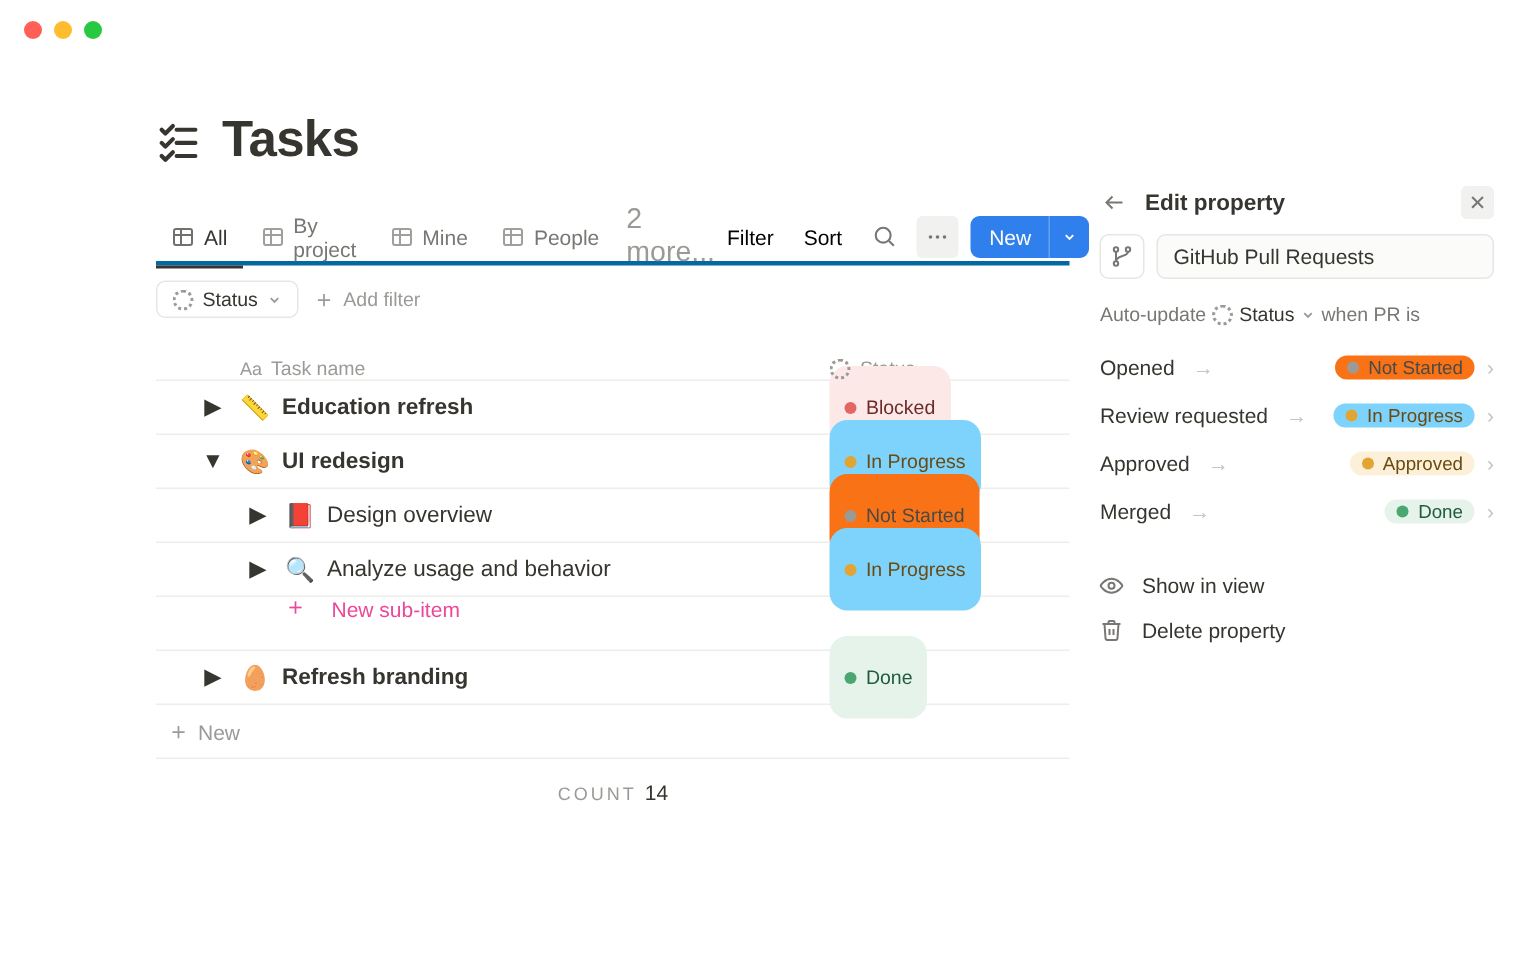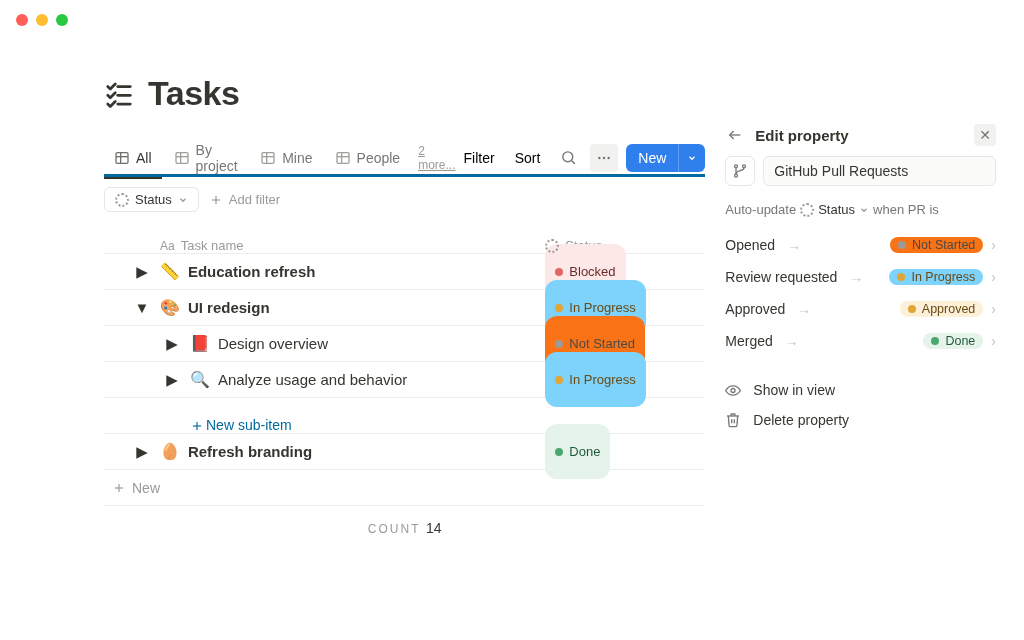--- a/index.html
+++ b/index.html
@@ -21,7 +21,7 @@
   .tab.active { color: #37352f; font-weight: 500; position: relative; }
   .tab.active::after { content: ""; position: absolute; left: 0; right: 0; bottom: -7px; height: 2px; background: #37352f; }
   .tab .gi { opacity: .7; }
-  .tabs .more { font-size: 12px; color: #9b9a97; margin-left: 6px; cursor: pointer; text-decoration: underline; }
+  .tabs .more { font-size: 19px; color: #9b9a97; margin-left: 6px; cursor: pointer; }
   .tabs-right { margin-left: auto; display: flex; align-items: center; gap: 8px; }
   .txtbtn { font-size: 14px; color: #000000; padding: 4px 6px; cursor: pointer; }
   .iconbtn { width: 28px; height: 28px; display: flex; align-items: center; justify-content: center; color: #787773; border-radius: 4px; cursor: pointer; }

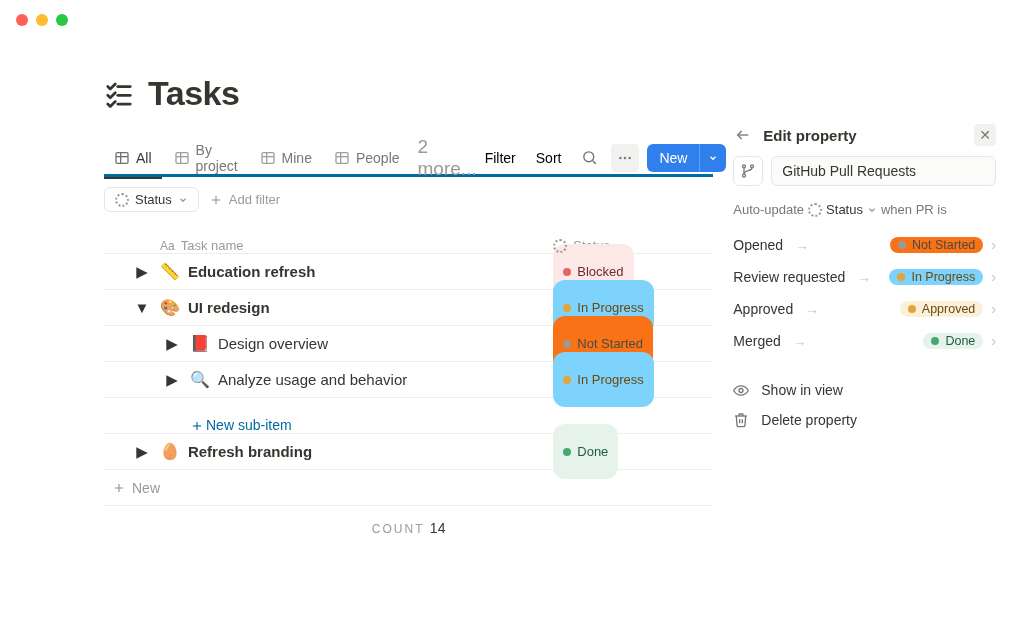--- a/index.html
+++ b/index.html
@@ -56,7 +56,7 @@
   .pill-done .sdot { background: #4aa772; }
   .pill-approved { background: #fdf0d9; color: #6a4a12; }
   .pill-approved .sdot { background: #e2a534; }
-  .newsub { padding-left: 86px; height: 36px; display: flex; align-items: flex-end; color: #0369a1; font-size: 14px; gap: 2px; border-bottom: 1px solid #ededec; cursor: pointer; }
+  .newsub { padding-left: 86px; height: 36px; display: flex; align-items: flex-start; color: #ec4899; font-size: 14px; gap: 17px; border-bottom: 1px solid #ededec; cursor: pointer; }
   .newrow { height: 36px; display: flex; align-items: center; color: #9b9a97; font-size: 14px; gap: 6px; border-bottom: 1px solid #ededec; padding-left: 8px; cursor: pointer; }
   .count { text-align: center; padding: 14px 0; font-size: 12px; color: #9b9a97; letter-spacing: 2px; }
   .count b { letter-spacing: 0; color: #37352f; font-size: 14px; font-weight: 500; }

